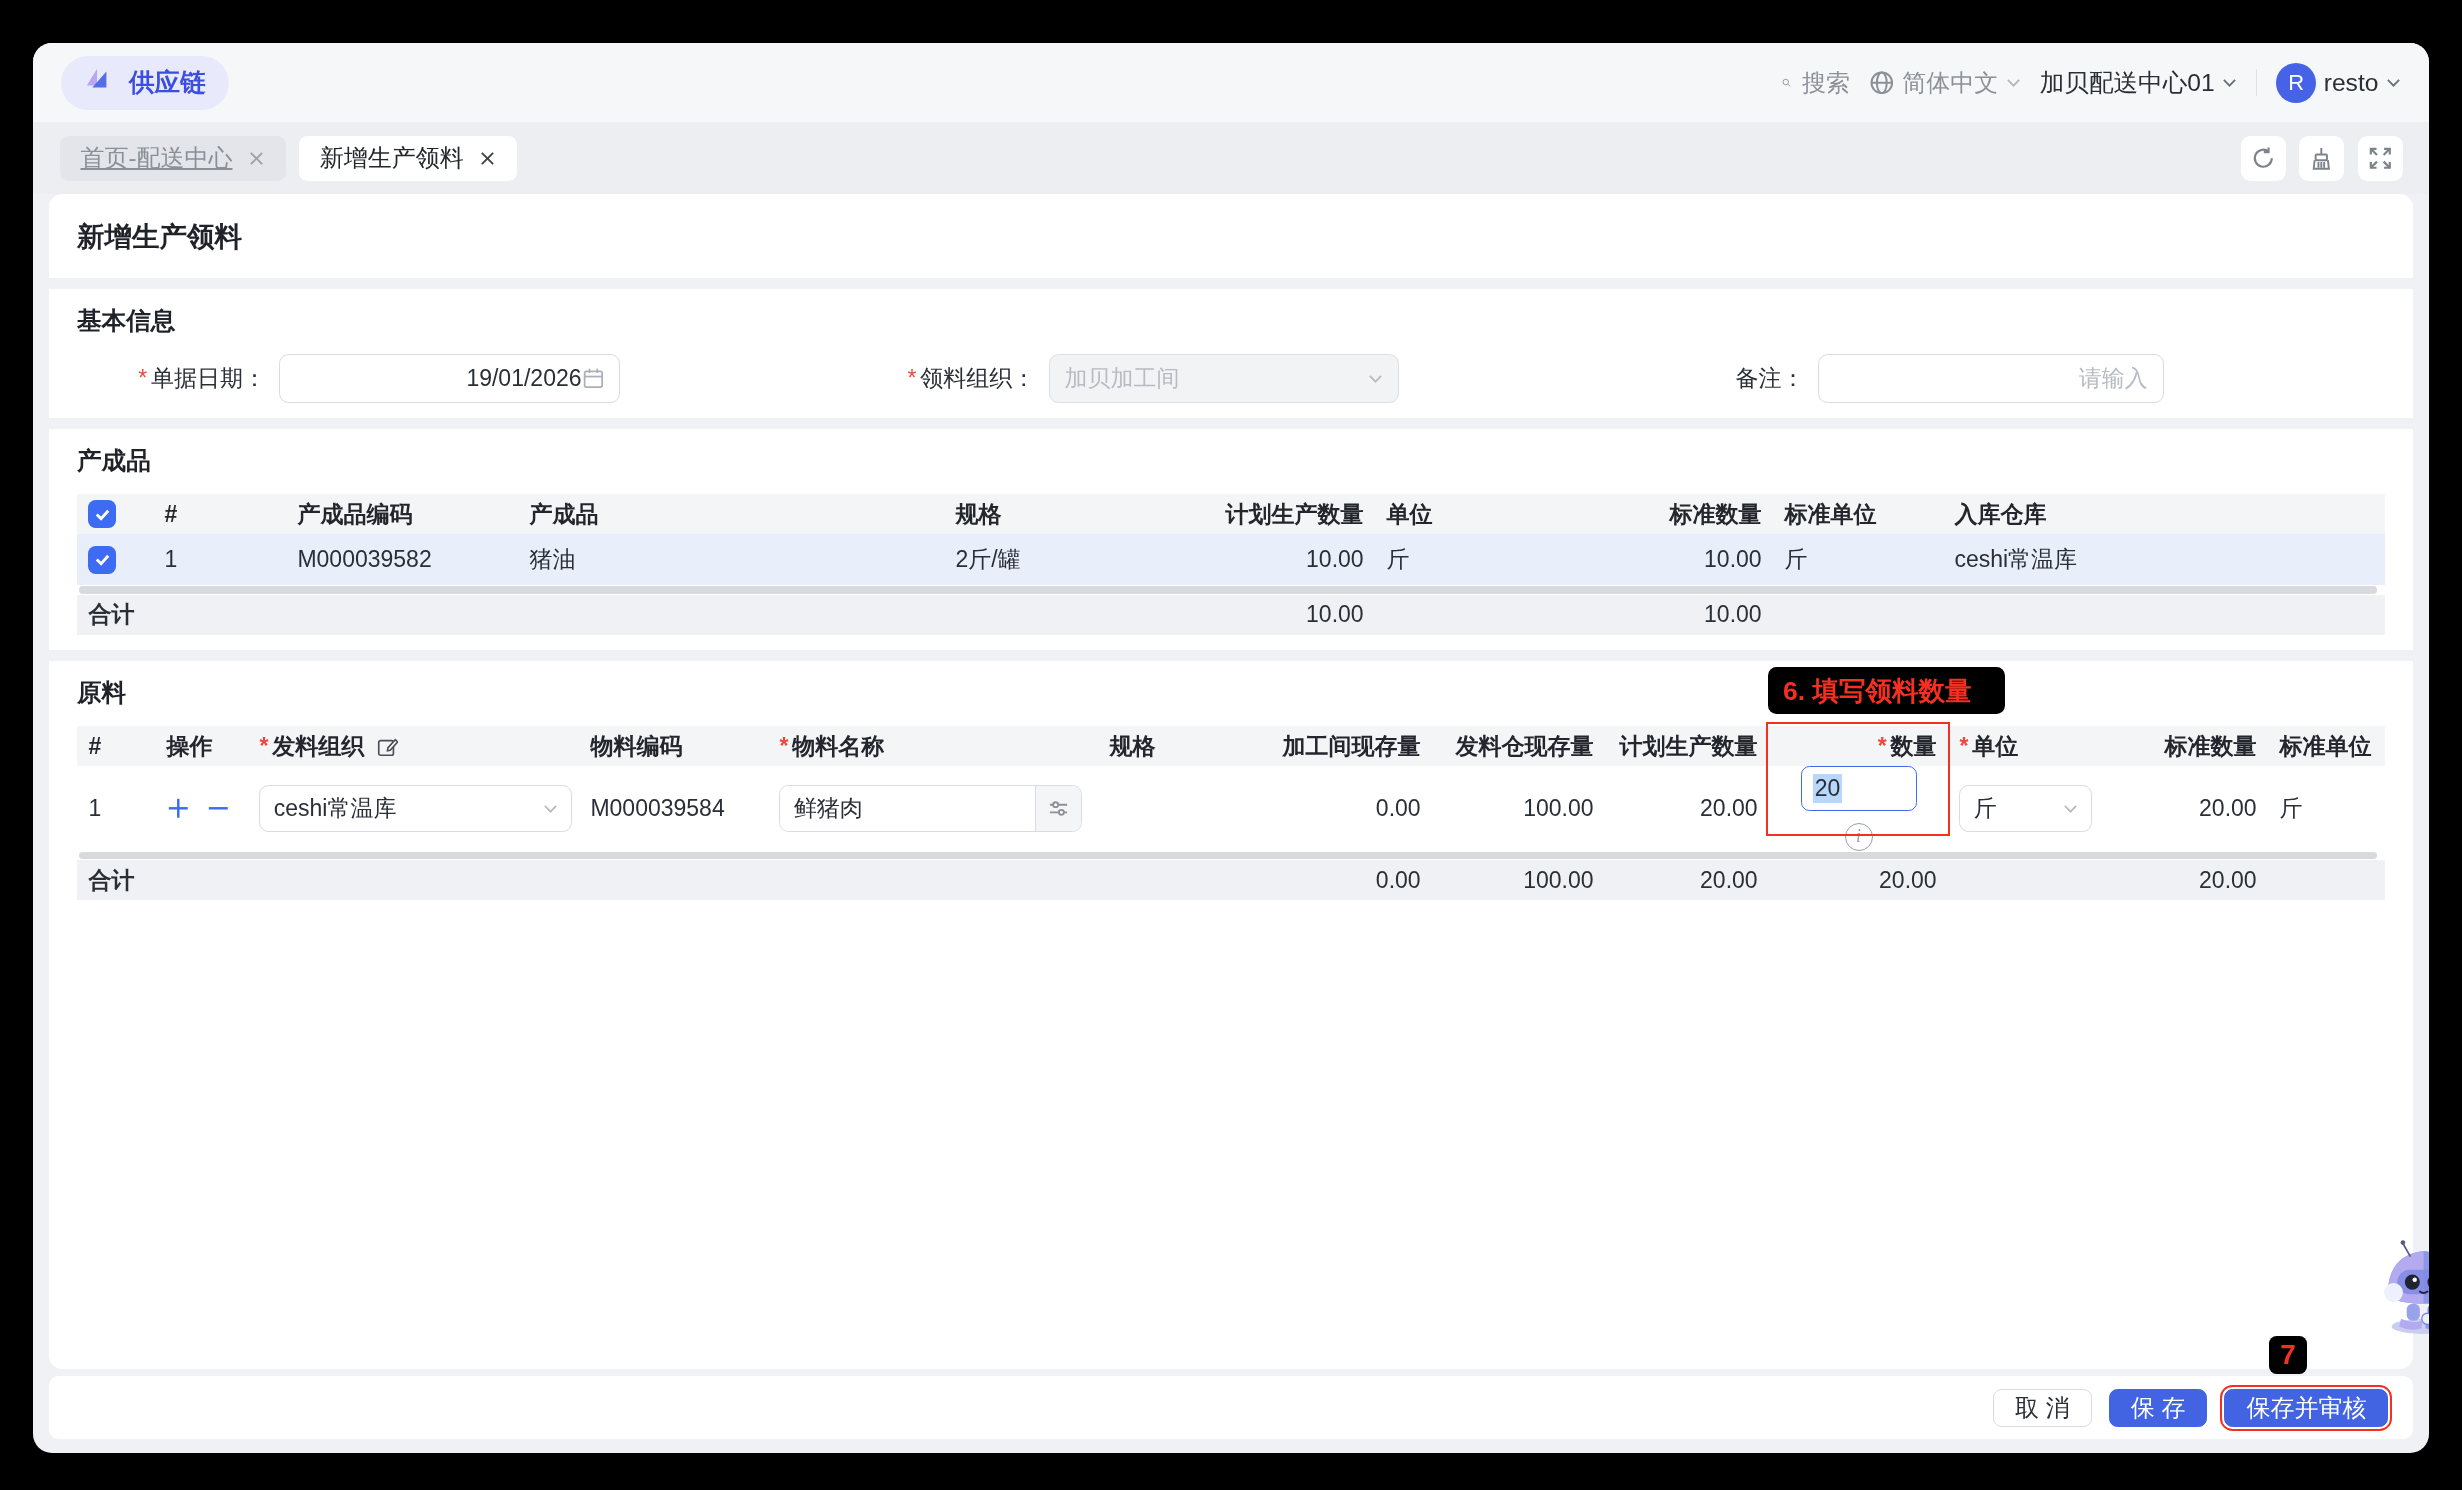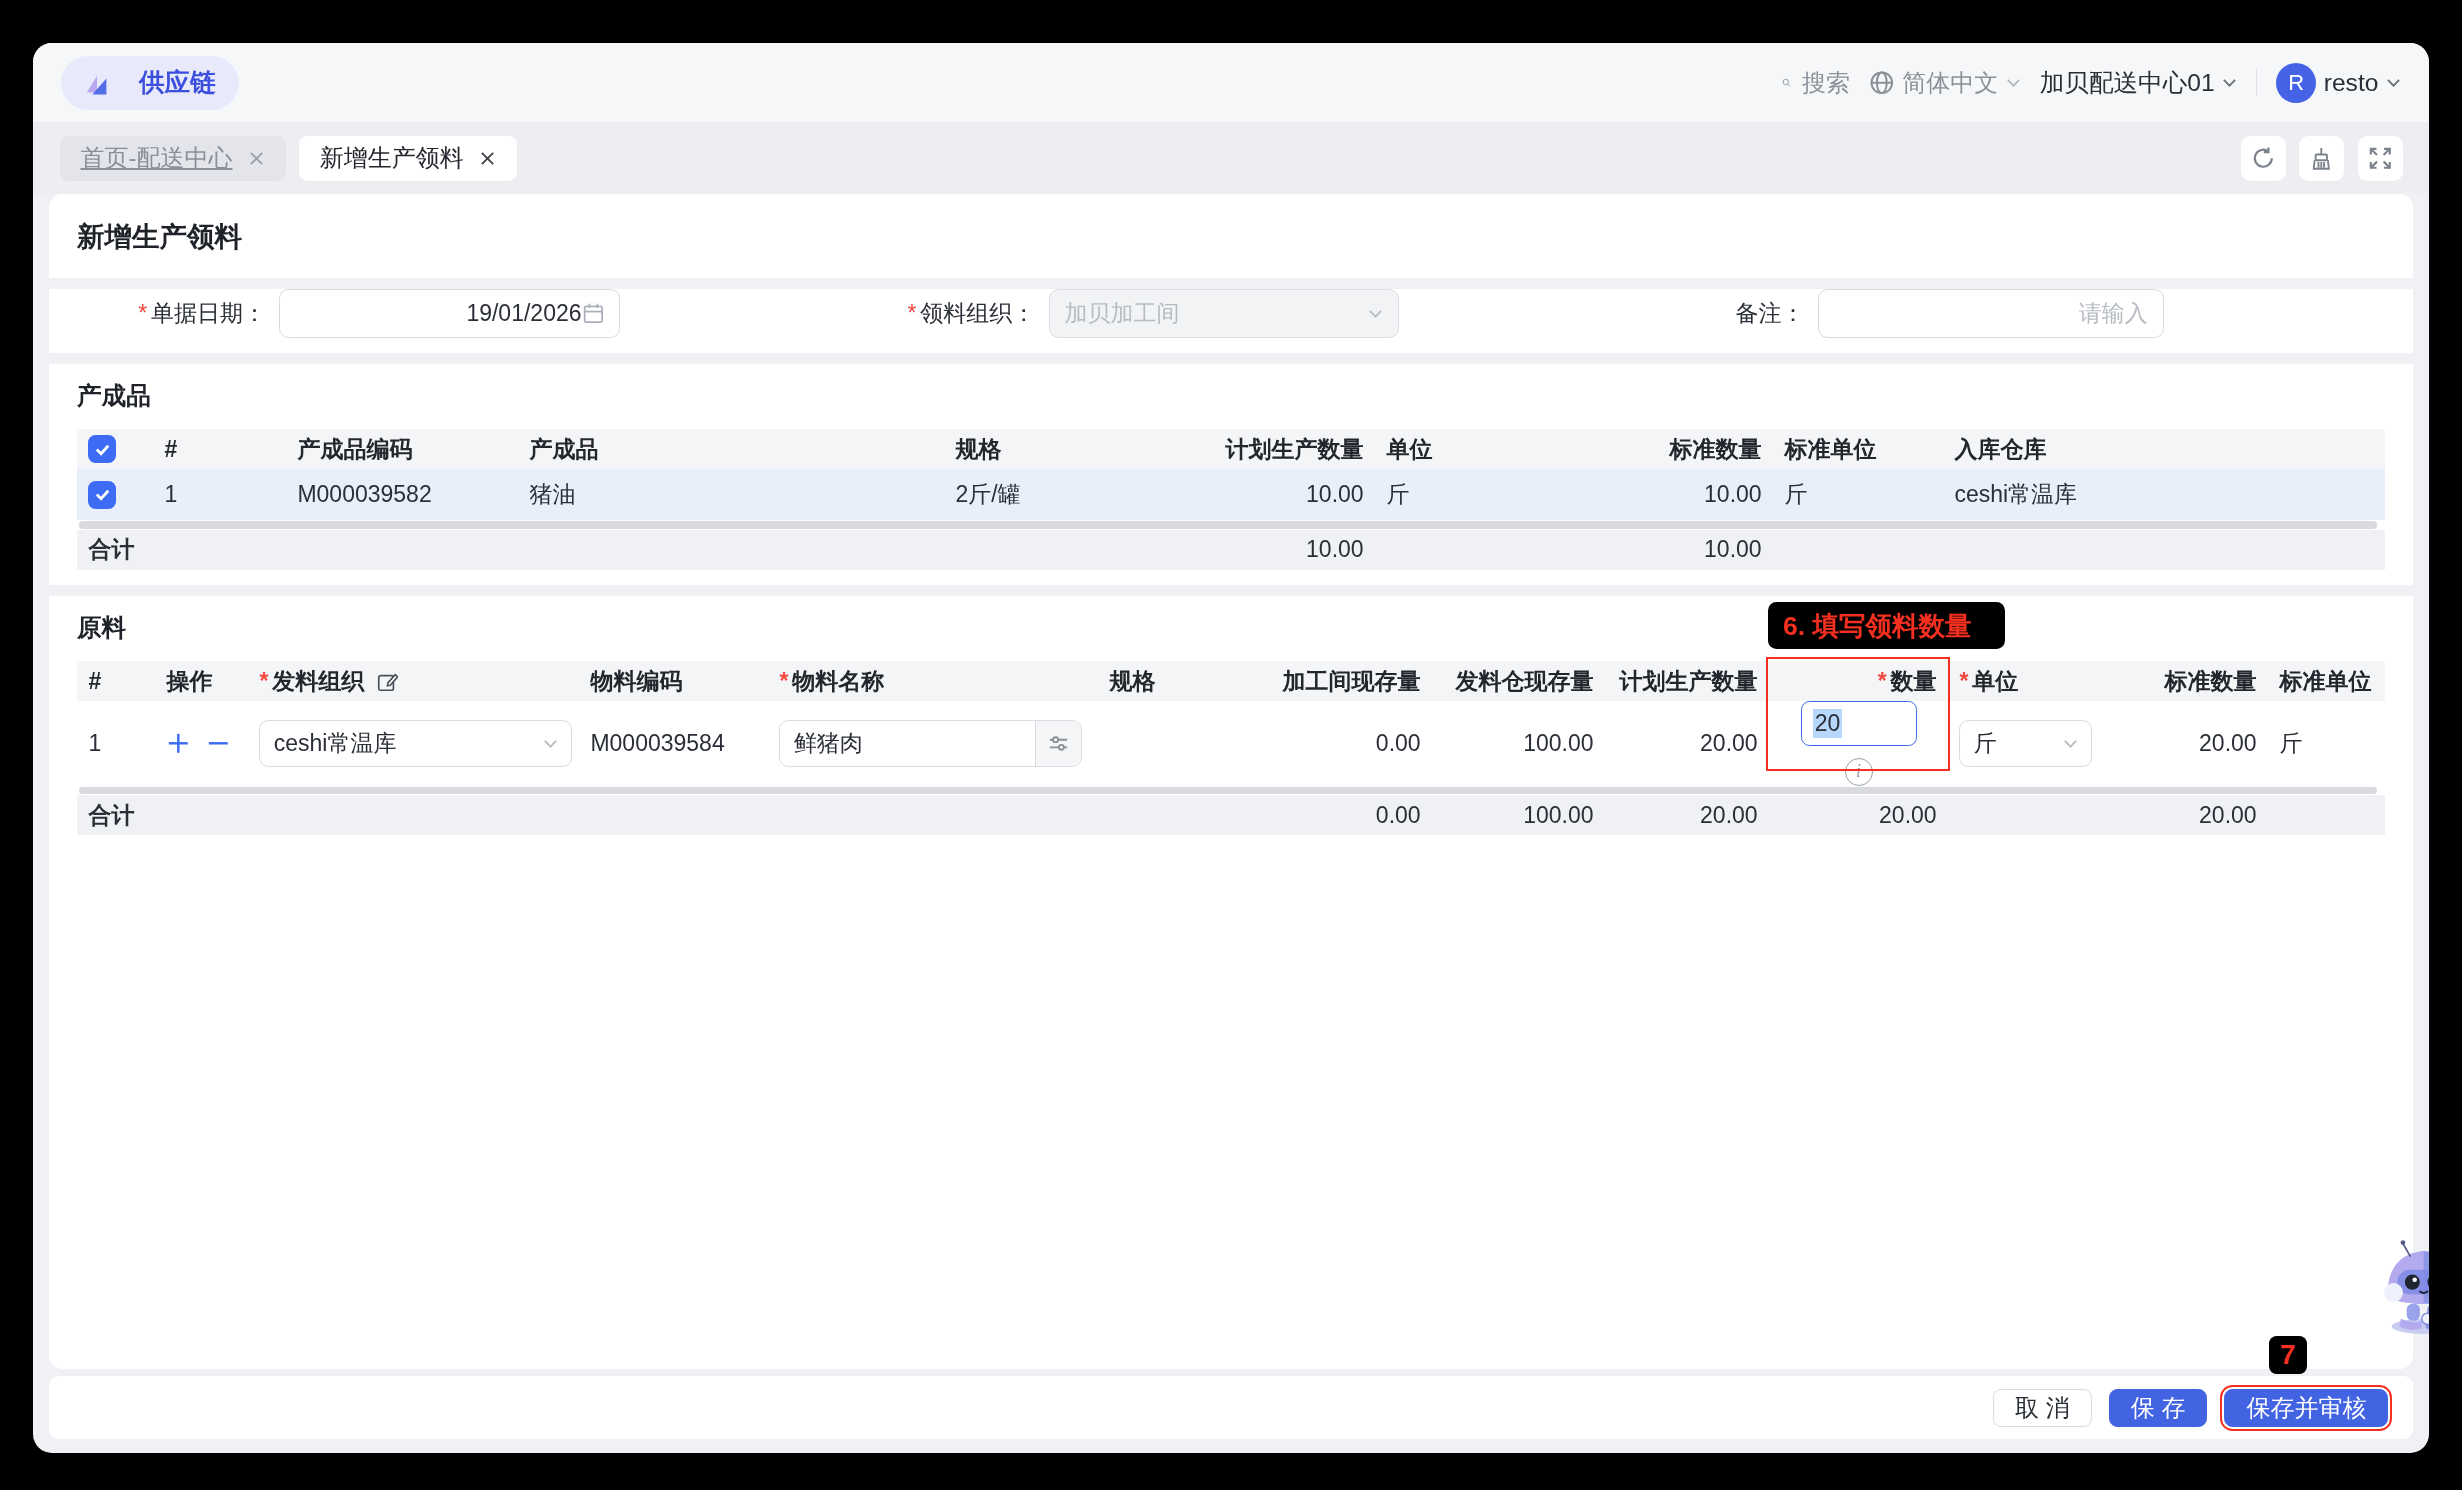--- a/index.html
+++ b/index.html
@@ -10,7 +10,7 @@
   
   .hdr{position:absolute;left:0;top:0;right:0;height:79px;background:#f6f7f9;
     display:flex;align-items:center;justify-content:space-between;padding:0 28px;box-sizing:border-box;}
-  .brand-pill{display:flex;align-items:flex-end;gap:27px;background:#e8eafc;border-radius:946px;
+  .brand-pill{display:flex;align-items:flex-start;gap:17px;background:#e8eafc;border-radius:946px;
     padding:9.5px 23px;color:#3c4ede;font-weight:bold;font-size:25.6px;}
   .hdr-right{display:flex;align-items:center;gap:19px;}
   .hdr-item{display:flex;align-items:center;gap:7.6px;color:#8b9099;font-size:24px;}

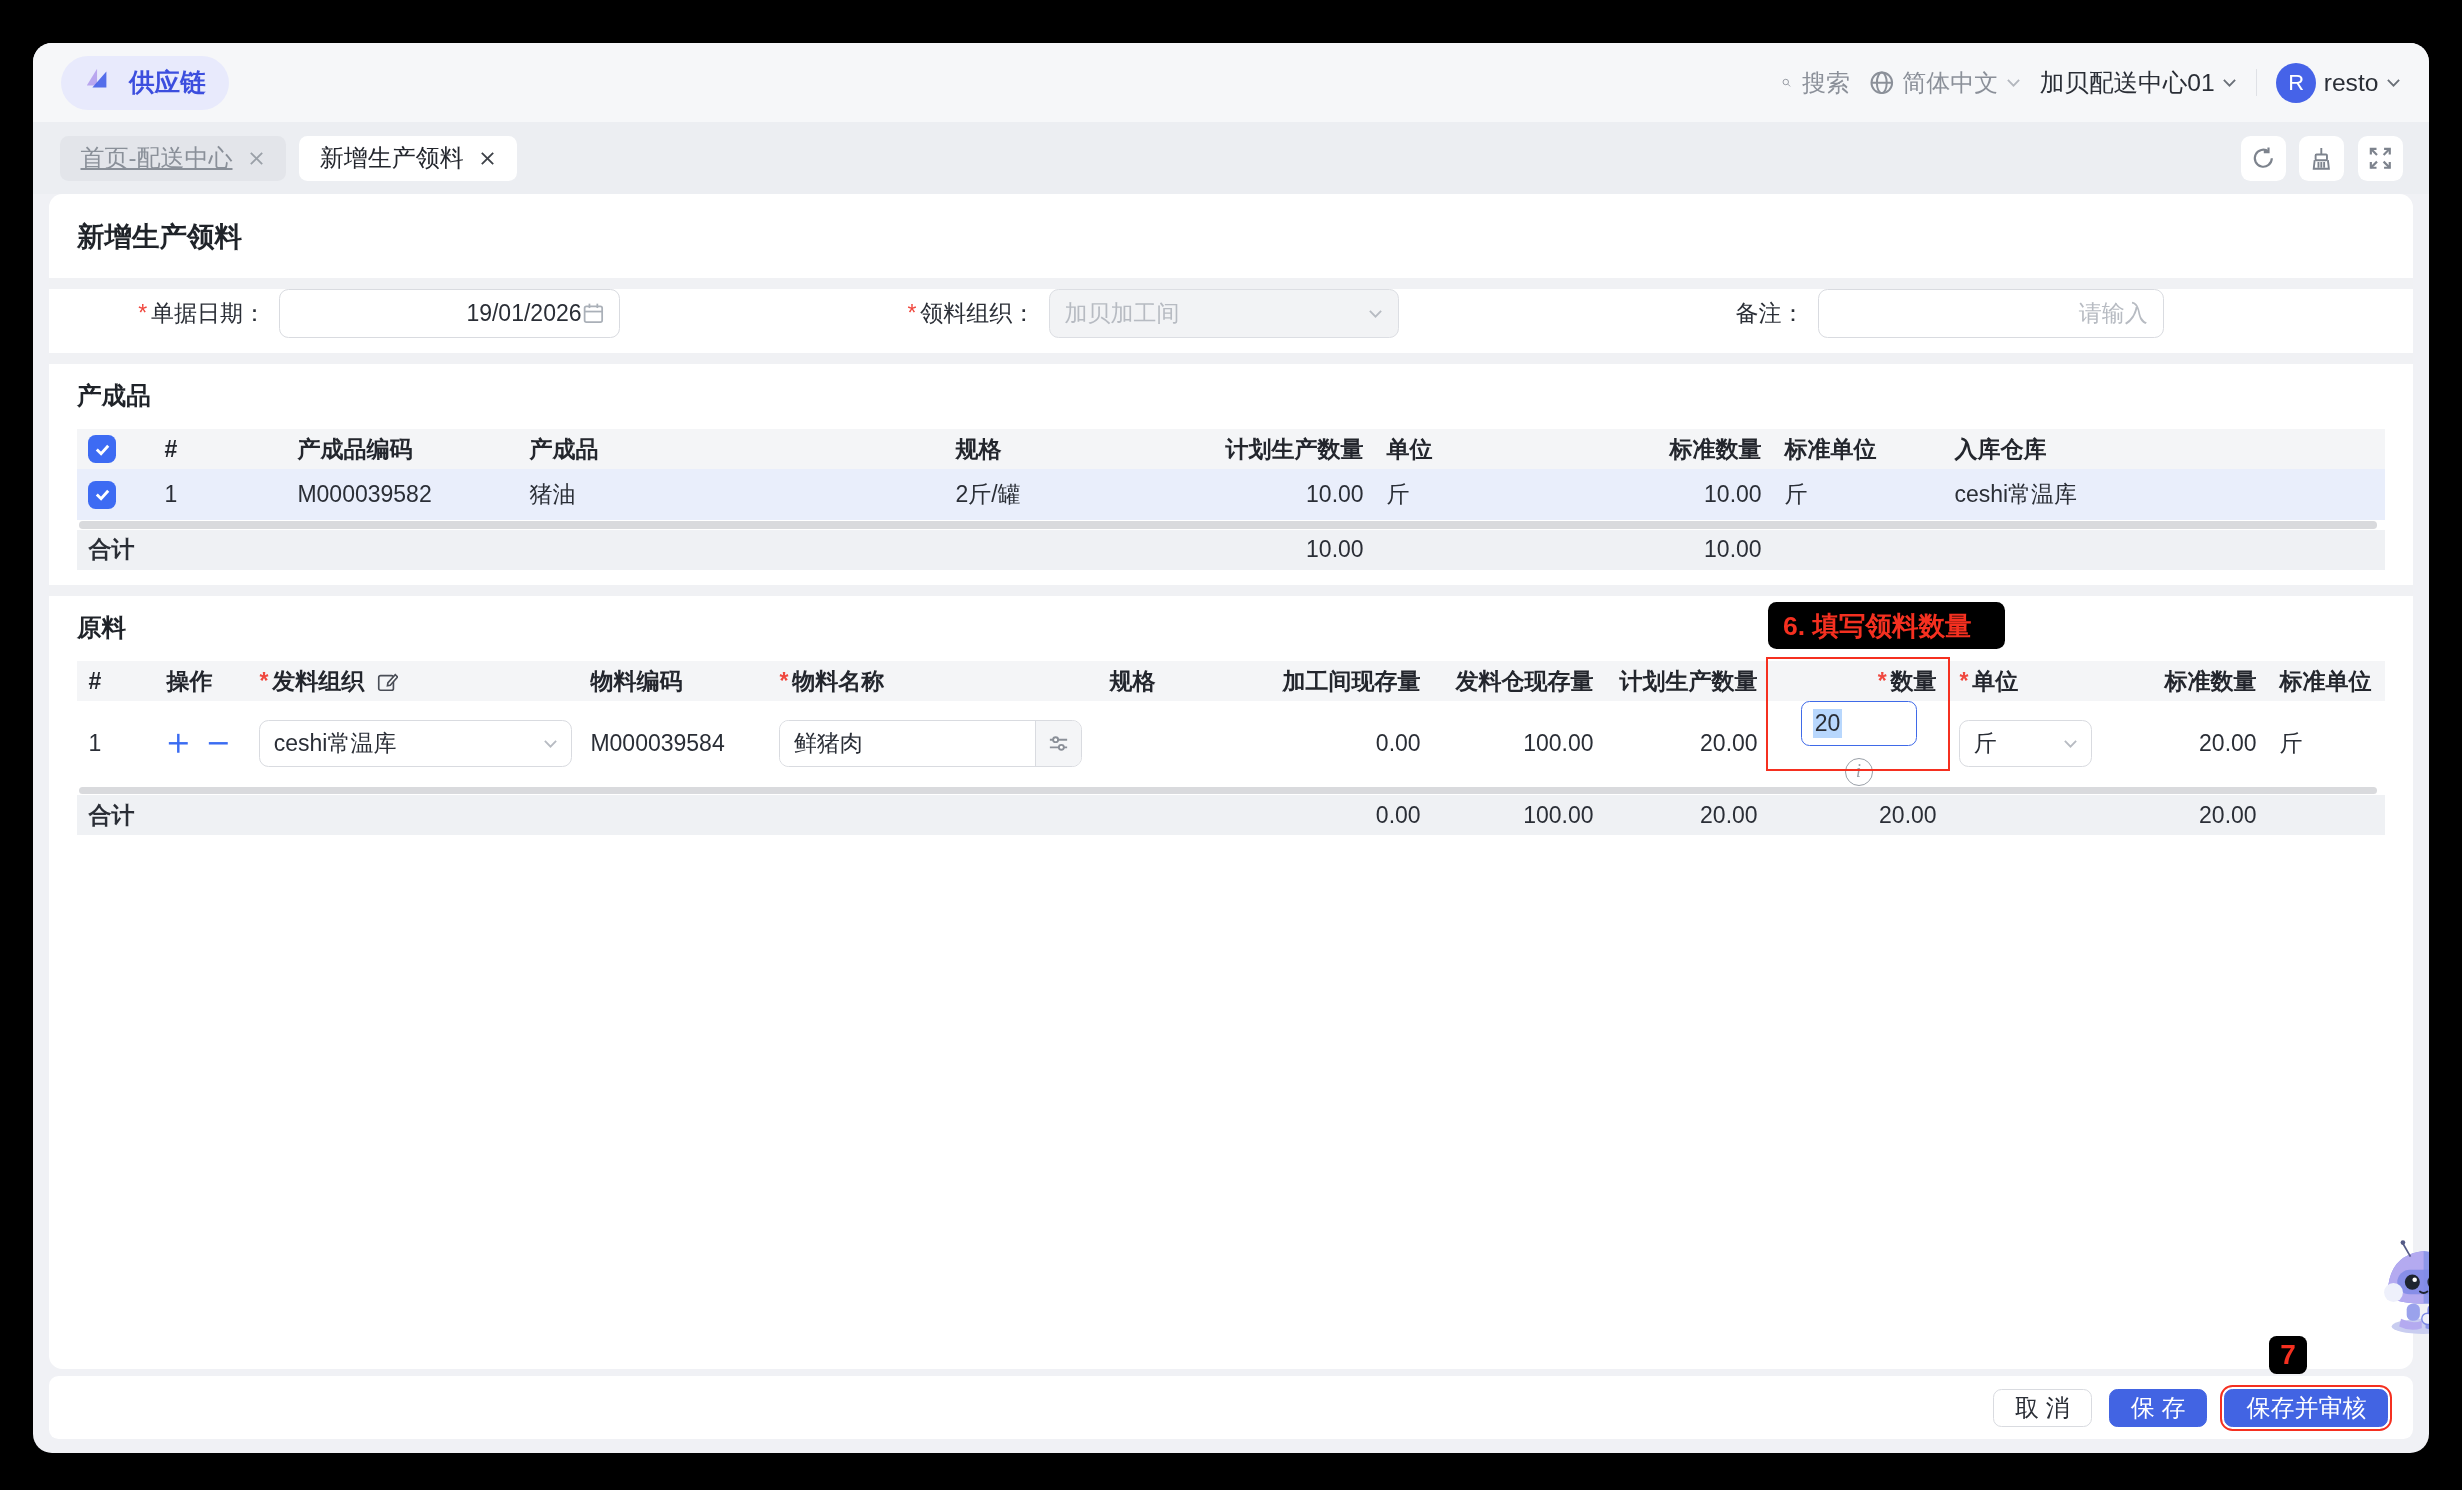--- a/index.html
+++ b/index.html
@@ -201,6 +201,7 @@
     <div class="band"></div>
 
     <div>
+      <div class="sec-title">基本信息</div>
       <div class="form-row">
         <div class="field">
           <span class="lbl"><span class="req">*</span><span>单据日期：</span></span>

